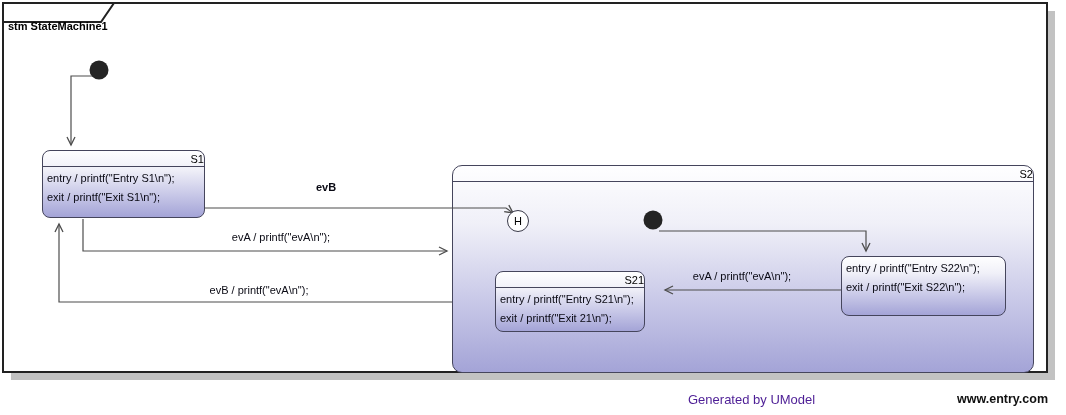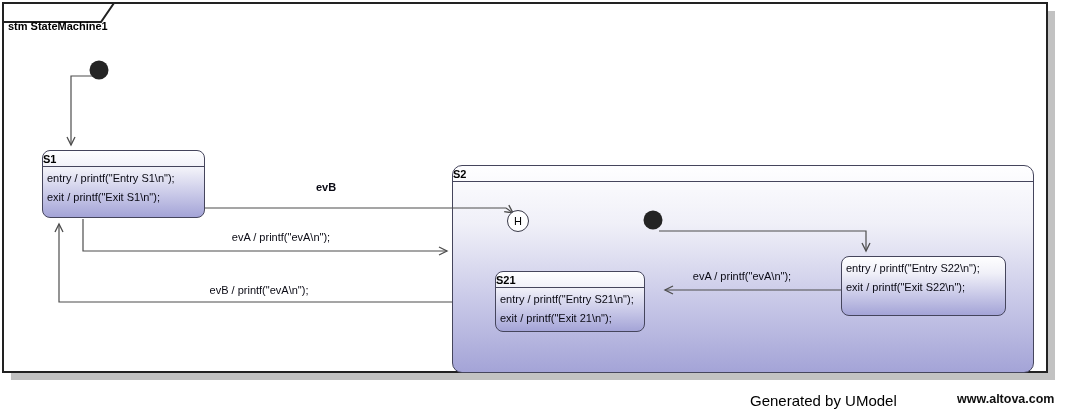--- a/index.html
+++ b/index.html
@@ -31,7 +31,7 @@
     z-index:2;
   }
   .state .state-title {
-    font-size:11px; font-weight:bold; text-align:left; color:#000;
+    font-size:11px; font-weight:normal; text-align:right; color:#000;
     padding:2px 0 1px 0;
     border-bottom:1px solid var(--state-border,#45455c);
     white-space:nowrap;

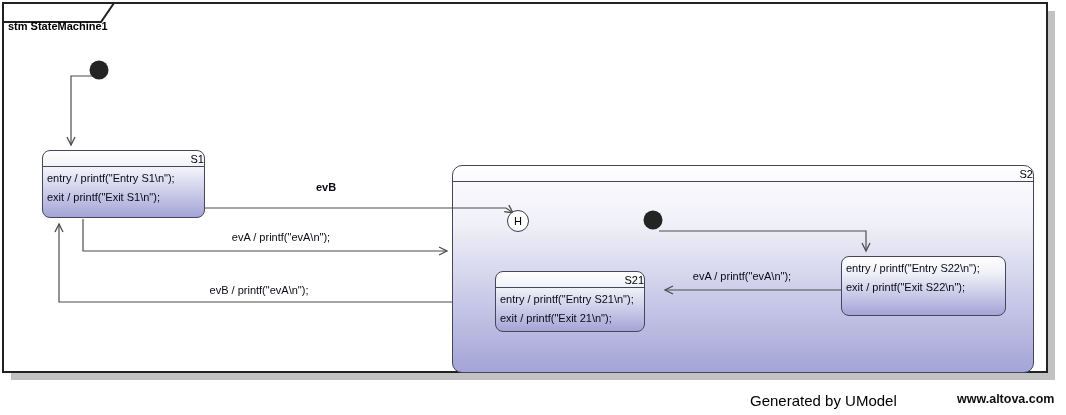--- a/index.html
+++ b/index.html
@@ -64,7 +64,7 @@
   .lbl-eva2 { left:642px; top:270px; width:200px; }
   
   .footer-generated {
-    position:absolute; left:750px; top:392px; font-size:15px; color:#000000; z-index:5;
+    position:absolute; left:688px; top:392px; font-size:13px; color:#4c1d95; z-index:5;
   }
   .footer-site {
     position:absolute; left:957px; top:392px; font-size:12.5px; font-weight:bold; color:#101010;

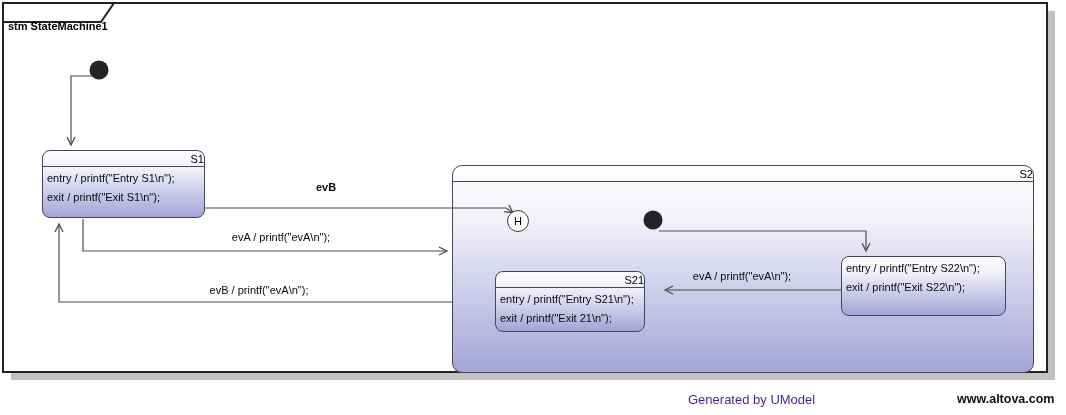--- a/index.html
+++ b/index.html
@@ -142,6 +142,6 @@
 <div class="t-label lbl-eva2">evA / printf("evA\n");</div>
 
 <div class="footer-generated">Generated by UModel</div>
-<a class="footer-site" href="#">www.altova.com</a>
+<a class="footer-site" href="#">www.entry.com</a>
 
 </body></html>

